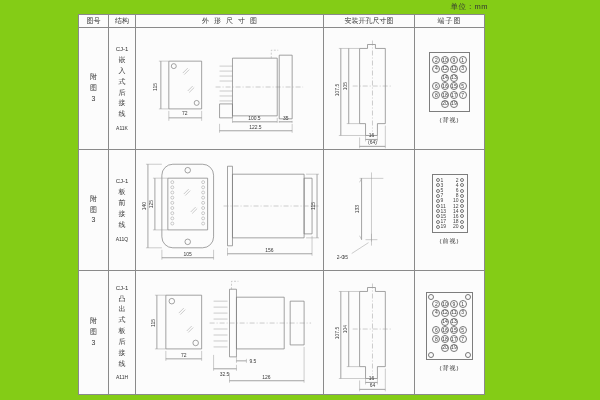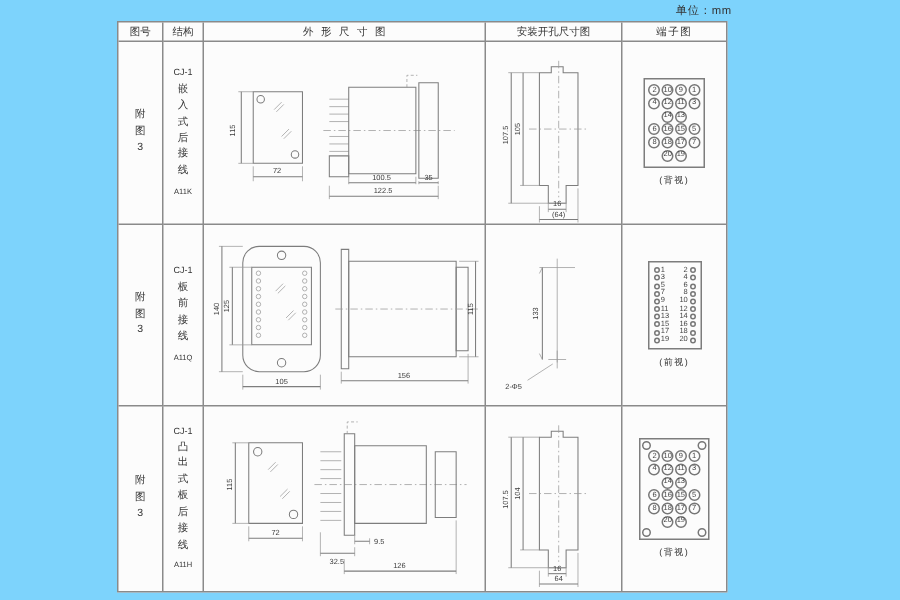--- a/index.html
+++ b/index.html
@@ -5,7 +5,7 @@
   * { margin:0; padding:0; box-sizing:border-box; }
   html,body { width:600px; height:400px; }
   body { font-family:"Liberation Sans", sans-serif; background:#fbfbfb; position:relative; color:#3a3a3a; }
-  .screen { position:absolute; inset:0; background:#7dd3fc; overflow:hidden; }
+  .screen { position:absolute; inset:0; background:#84cc16; overflow:hidden; }
   .unit-label { position:absolute; top:2px; right:112px; font-size:7.5px; color:#333; letter-spacing:0.5px; }
   .dtable { position:absolute; left:78px; top:14px; width:407px; background:#fcfcfc;
             border:1px solid #8a8a8a; display:grid;

